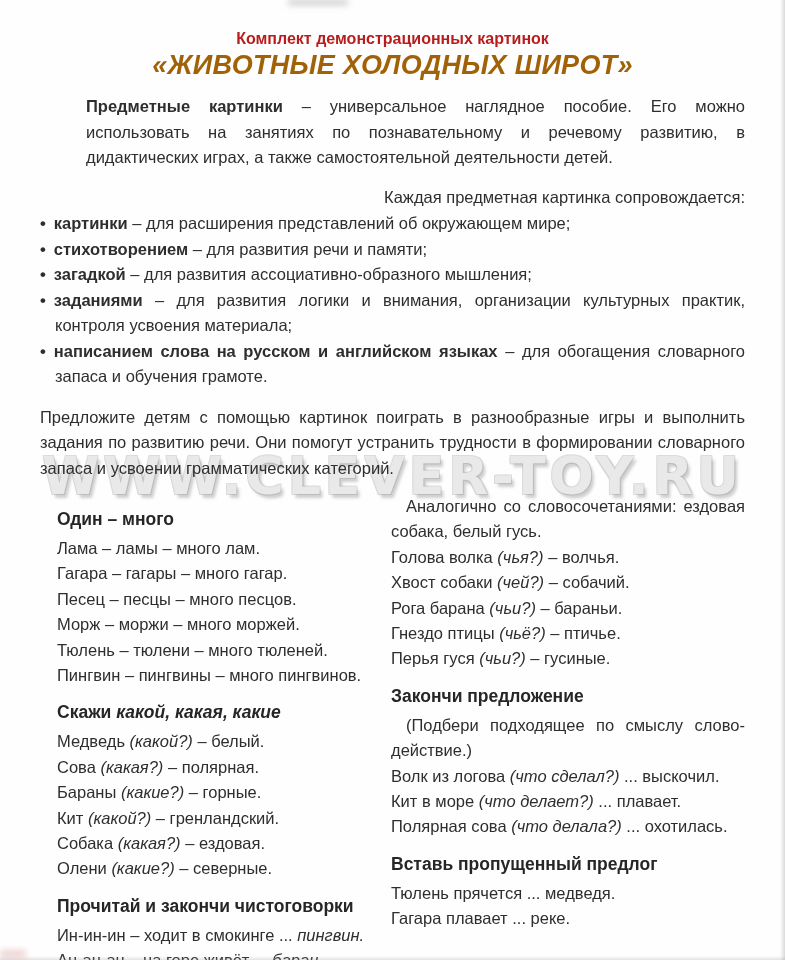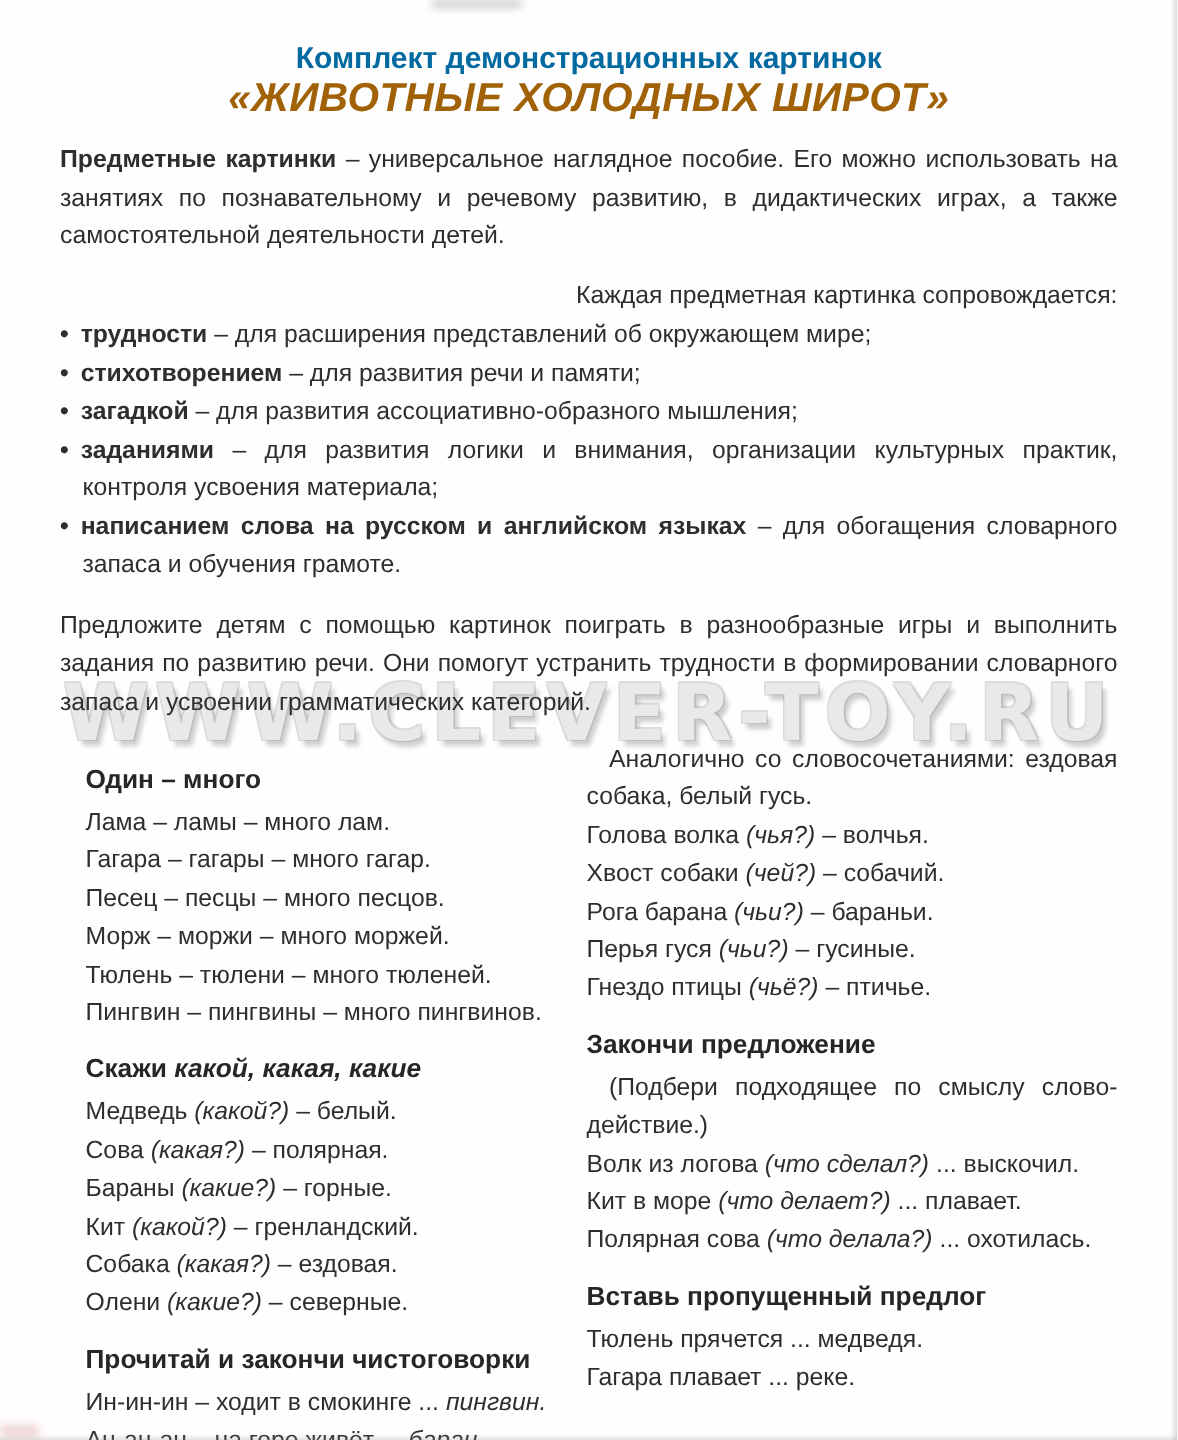--- a/index.html
+++ b/index.html
@@ -30,7 +30,7 @@
     background:rgba(214,160,160,0.45); filter:blur(3px); }
 
   header { text-align:center; }
-  .t1 { font-size:20px; font-weight:700; line-height:26px; color:#0369a1; }
+  .t1 { font-size:16px; font-weight:700; line-height:26px; color:#b91c1c; }
   .t2 { font-size:27px; font-weight:700; line-height:27px; letter-spacing:0.3px; color:#a16207;font-style:italic; }
 
   .para { font-size:16.5px; line-height:25.5px; margin:0;text-align:right; }

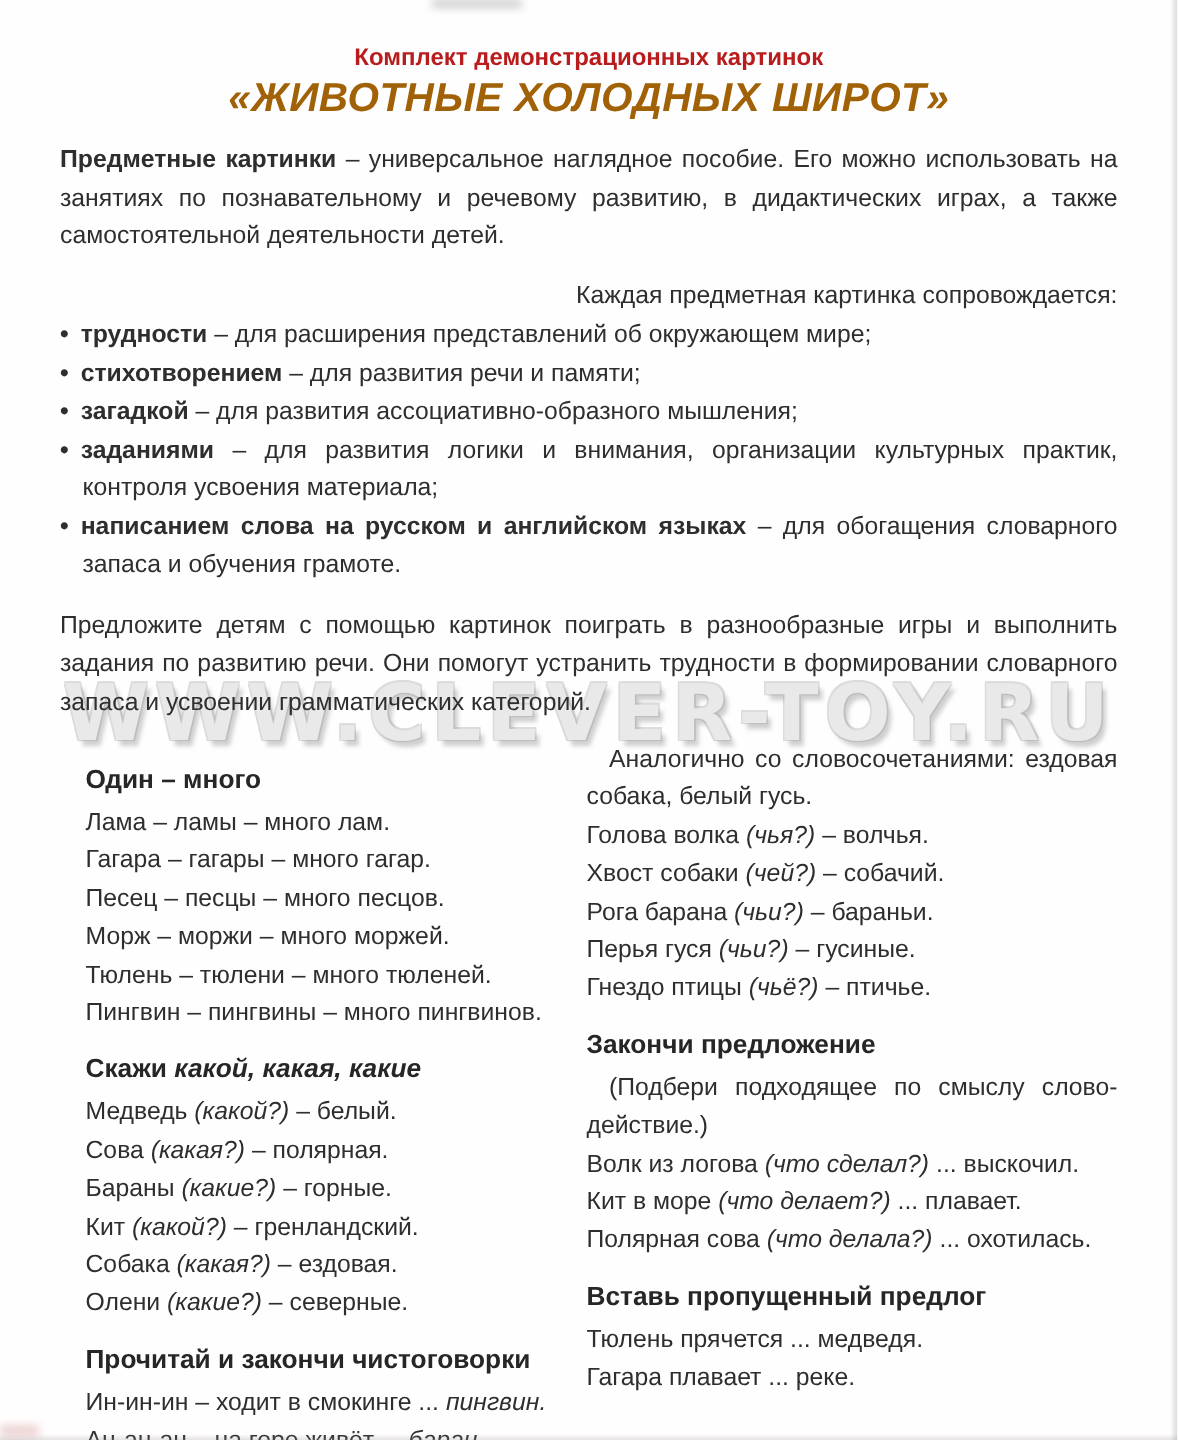--- a/index.html
+++ b/index.html
@@ -35,7 +35,7 @@
 
   .para { font-size:16.5px; line-height:25.5px; margin:0;text-align:right; }
   .justify { text-align:justify; }
-  .intro { margin-top:15px; }
+  .intro { margin-top:15px;margin-left:46px; }
   .list-intro { margin-top:14px; }
   ul.bullets { list-style:none; margin:1px 0 0 0; padding:0; }
   ul.bullets li {

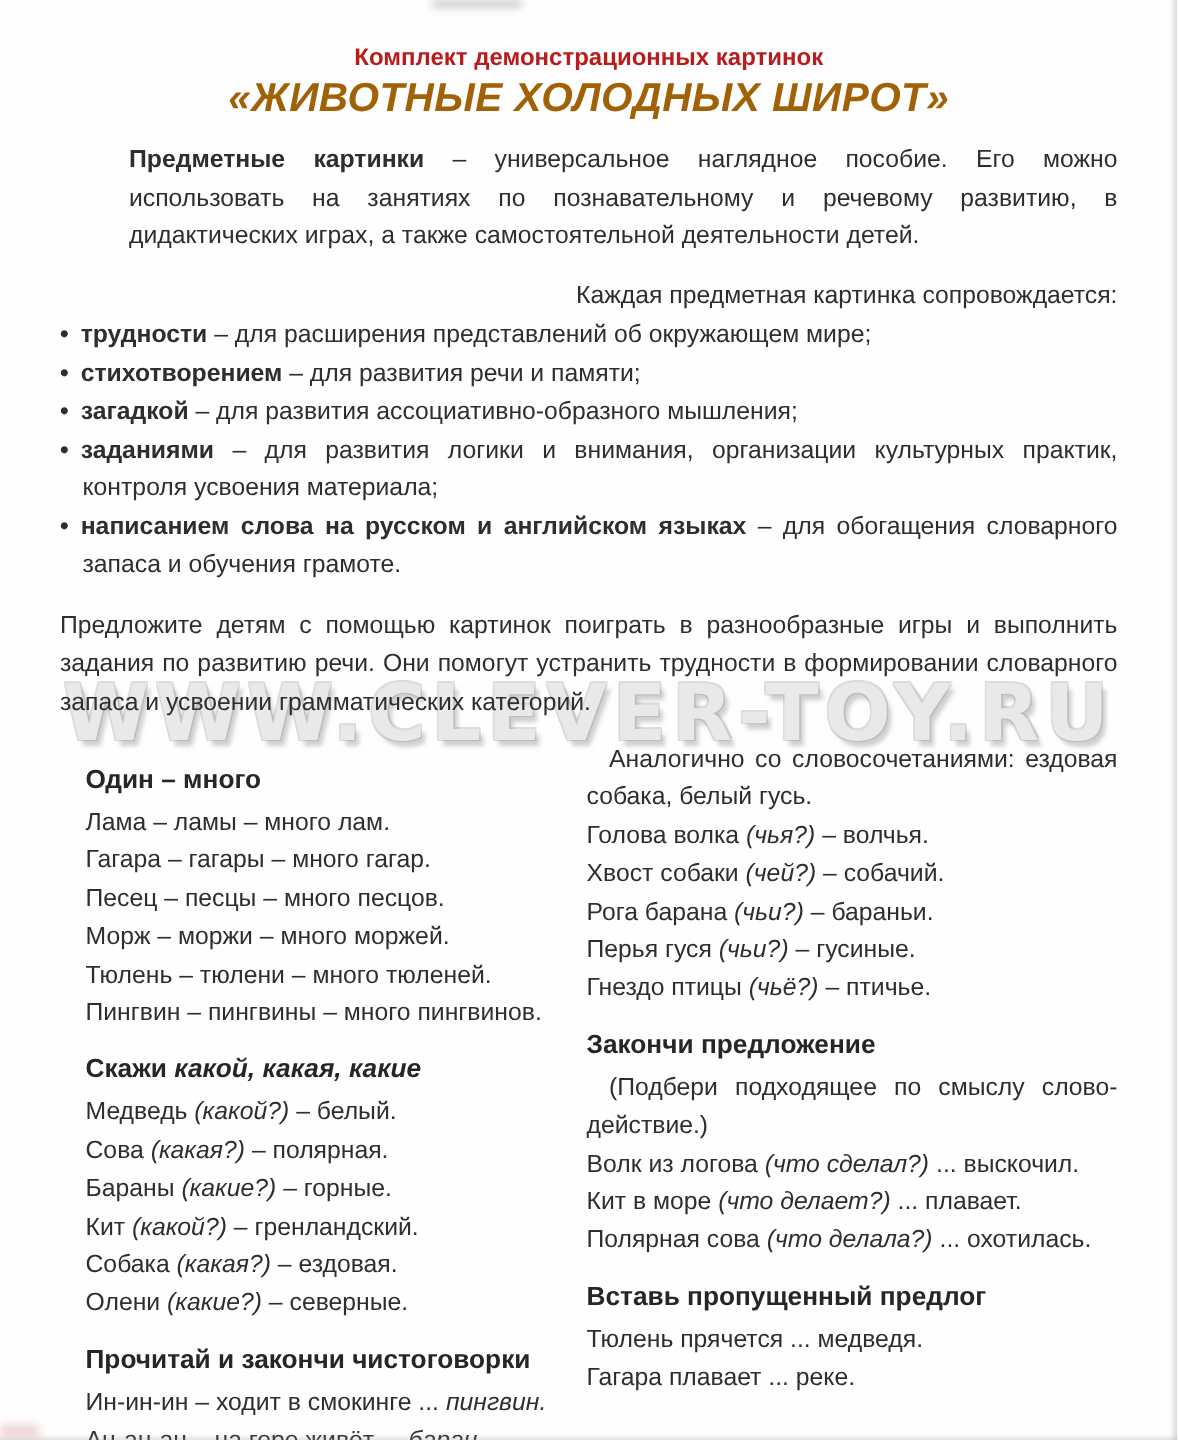--- a/index.html
+++ b/index.html
@@ -78,7 +78,7 @@
     <p class="para list-intro">Каждая предметная картинка сопровождается:</p>
 
     <ul class="bullets">
-      <li><b>трудности</b><span> – для расширения представлений об окружающем мире;</span></li>
+      <li><b>картинки</b><span> – для расширения представлений об окружающем мире;</span></li>
       <li><b>стихотворением</b><span> – для развития речи и памяти;</span></li>
       <li><b>загадкой</b><span> – для развития ассоциативно-образного мышления;</span></li>
       <li><b>заданиями</b><span> – для развития логики и внимания, организации культурных практик, контроля усвоения материала;</span></li>

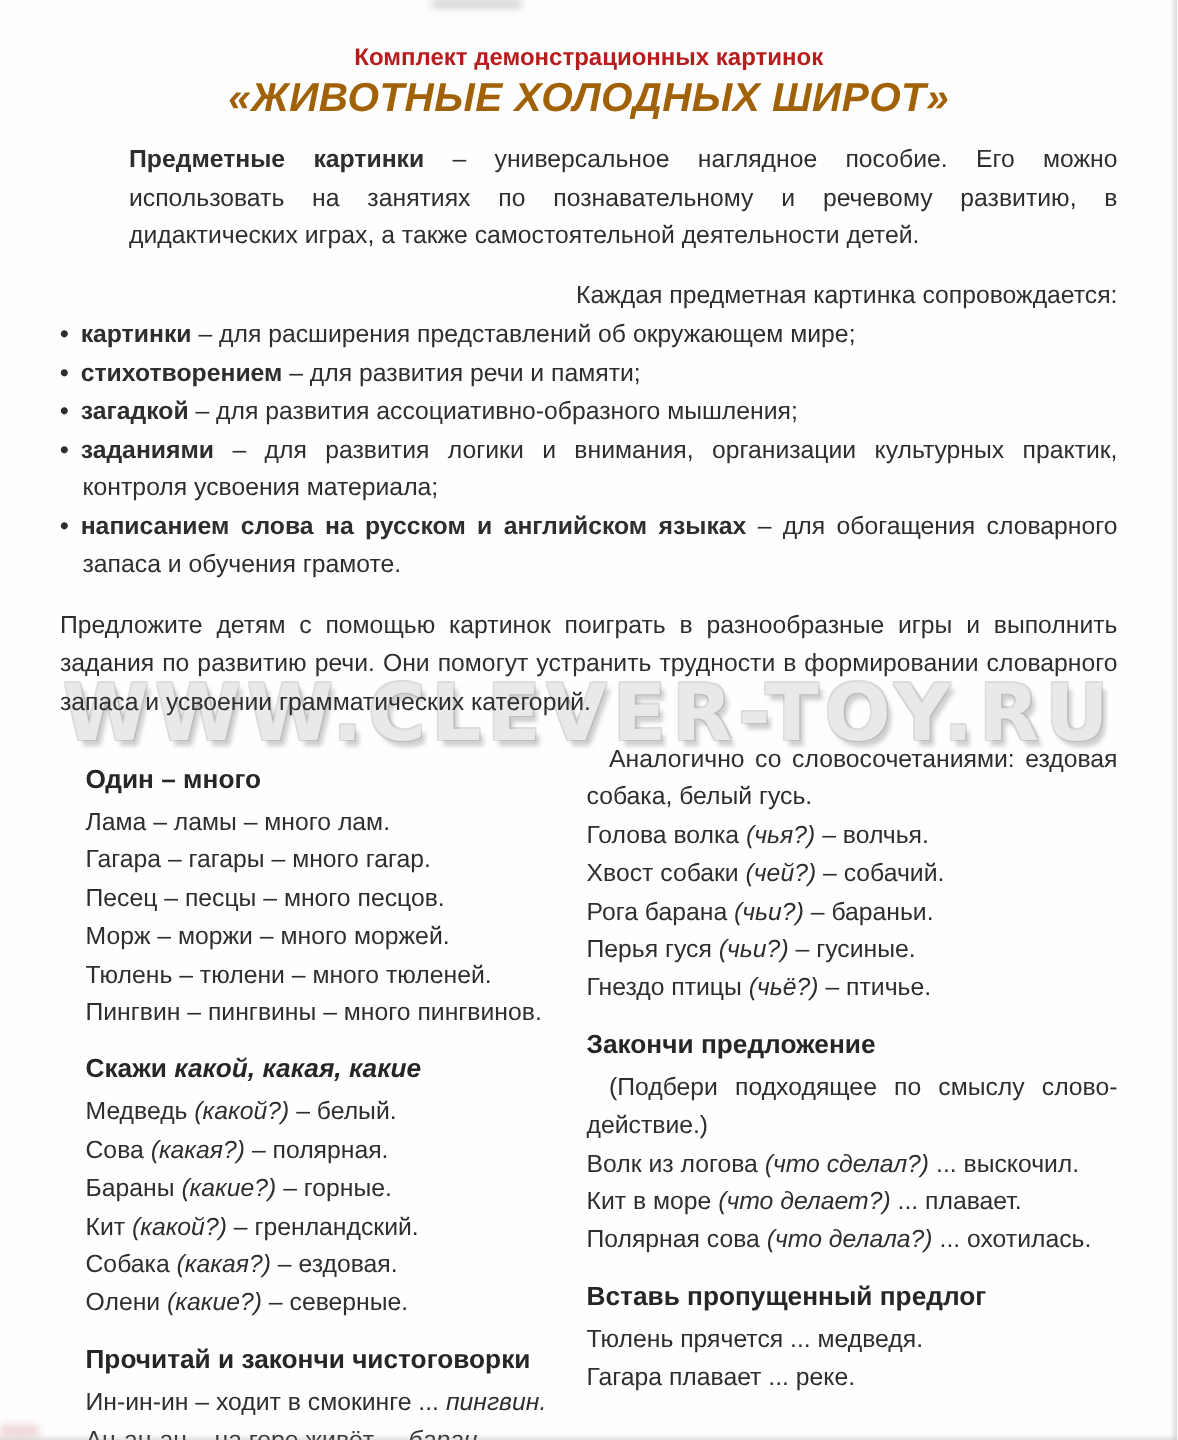--- a/index.html
+++ b/index.html
@@ -118,8 +118,8 @@
         <p class="line"><span>Голова волка </span><em>(чья?)</em><span> – волчья.</span></p>
         <p class="line"><span>Хвост собаки </span><em>(чей?)</em><span> – собачий.</span></p>
         <p class="line"><span>Рога барана </span><em>(чьи?)</em><span> – бараньи.</span></p>
+        <p class="line"><span>Гнездо птицы </span><em>(чьё?)</em><span> – птичье.</span></p>
         <p class="line"><span>Перья гуся </span><em>(чьи?)</em><span> – гусиные.</span></p>
-        <p class="line"><span>Гнездо птицы </span><em>(чьё?)</em><span> – птичье.</span></p>
 
         <h3>Закончи предложение</h3>
         <p class="line note2">(Подбери подходящее по смыслу слово-действие.)</p>

